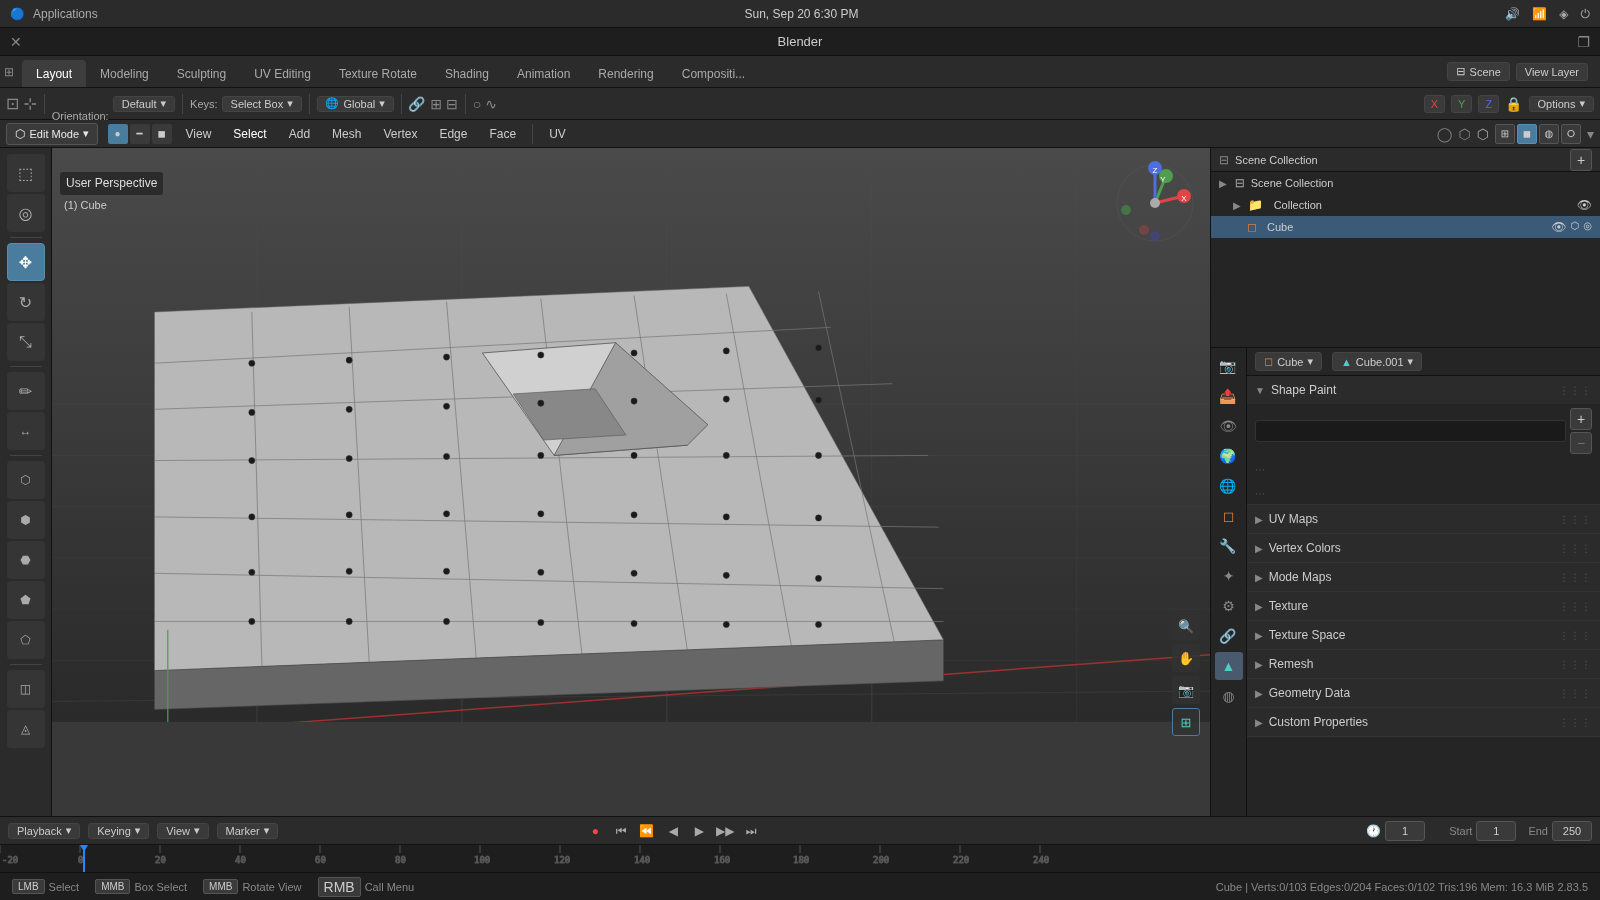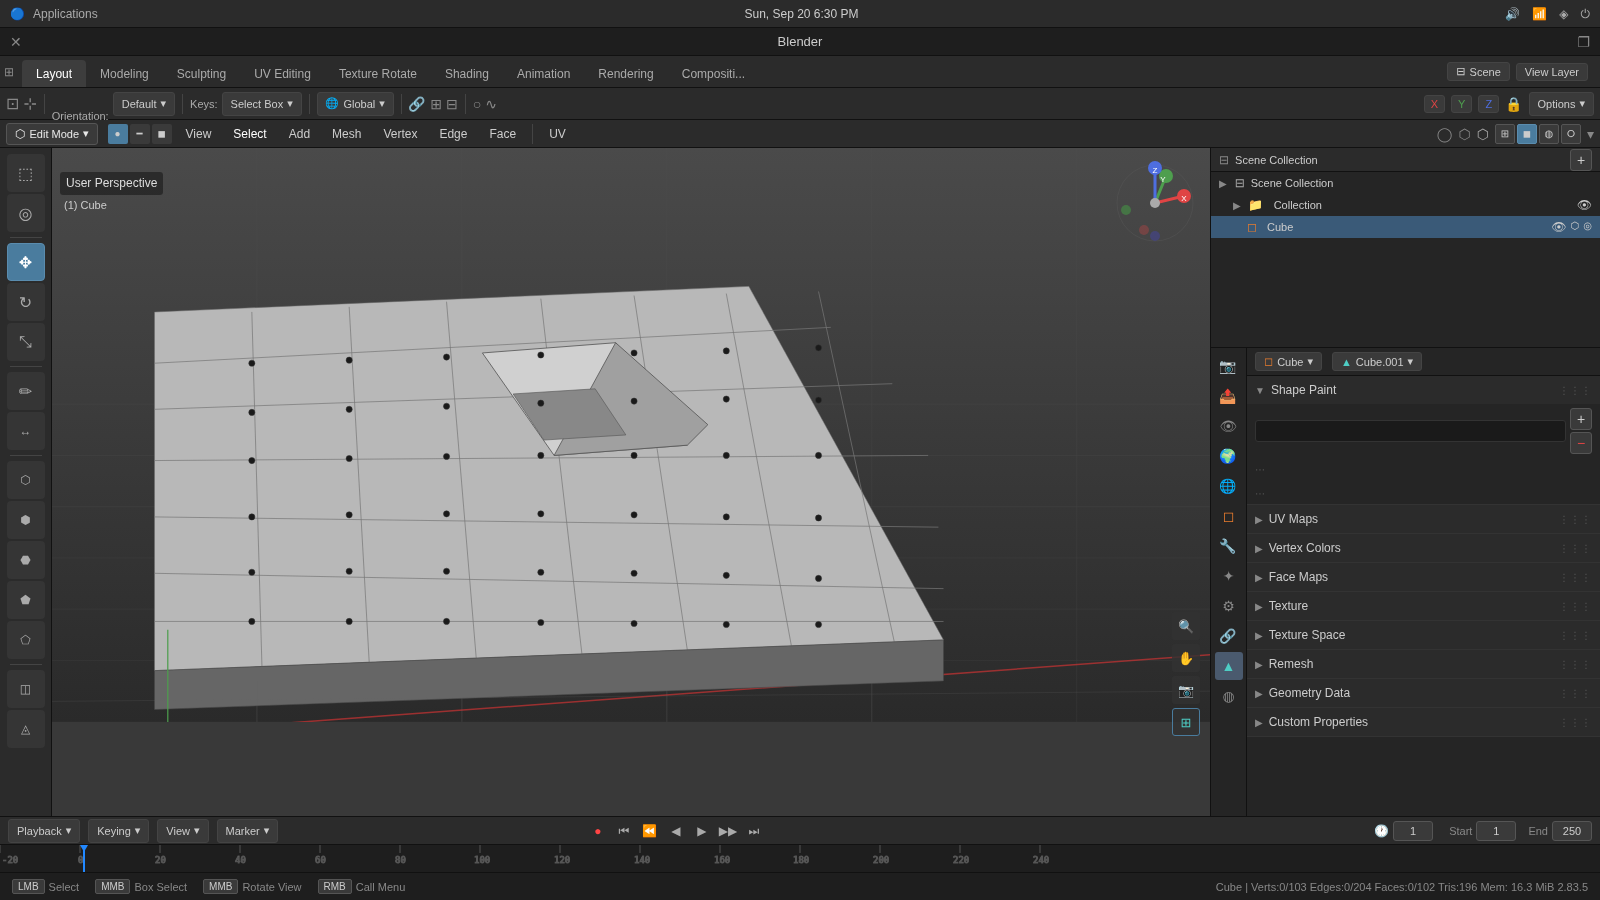--- a/index.html
+++ b/index.html
@@ -88,7 +88,7 @@
       border-bottom: 1px solid #111;
     }
     .toolbar-btn {
-      height: 24px;
+      height: 16px;
       padding: 0 8px;
       background: #3a3a3a;
       border: 1px solid #444;

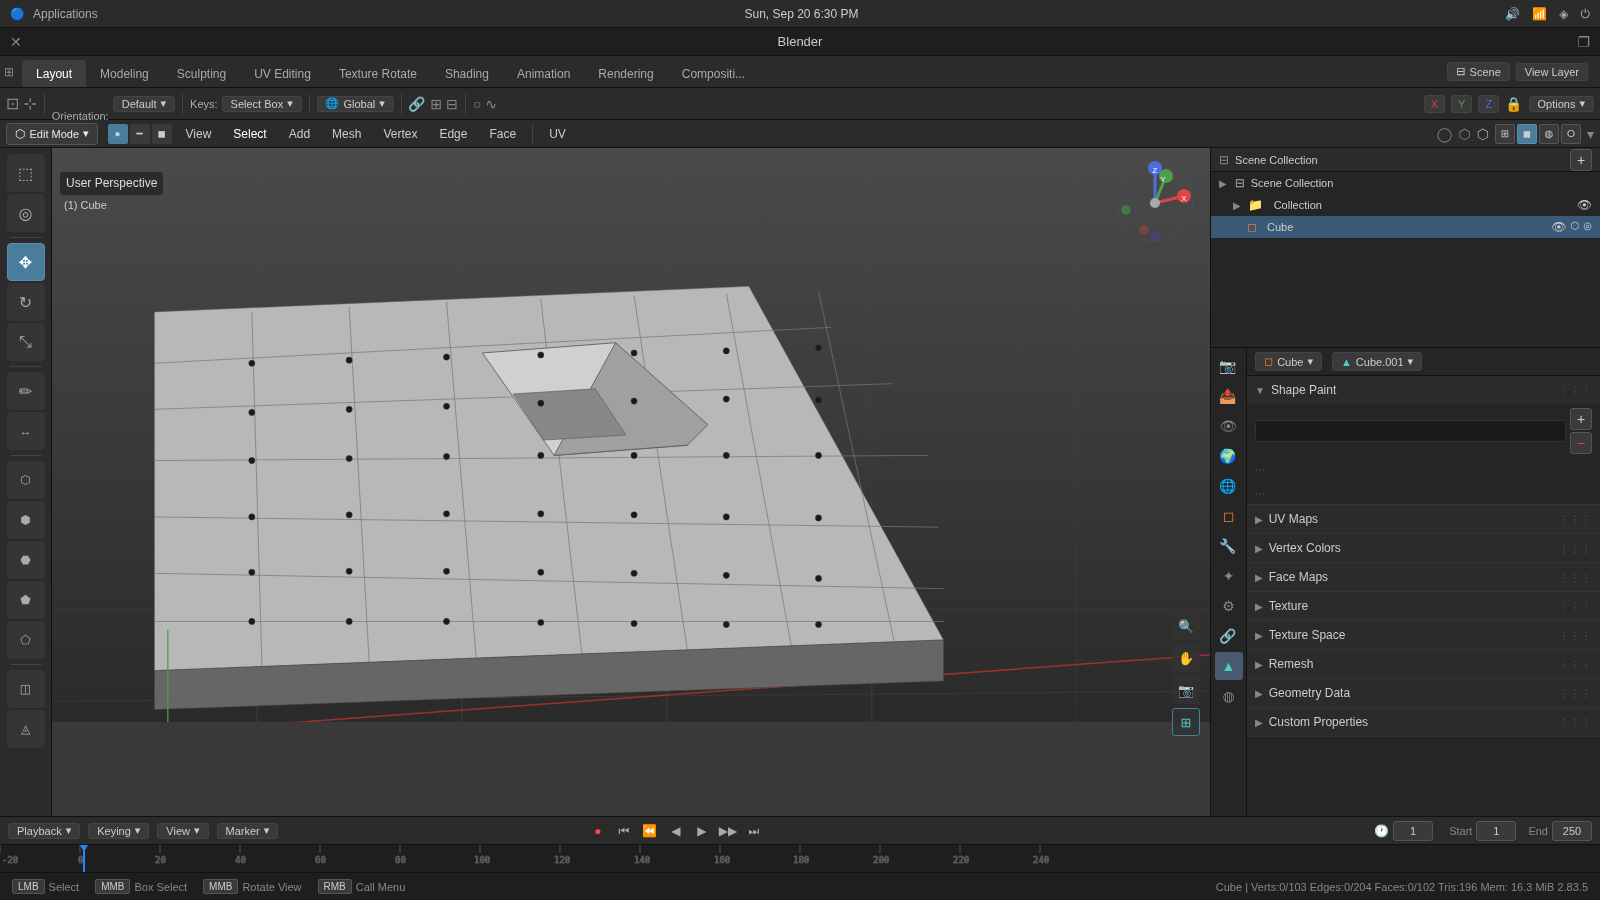--- a/index.html
+++ b/index.html
@@ -880,7 +880,7 @@
         <div class="prop-section">
           <div class="prop-section-header">
             <span class="prop-arrow">▶</span>
-            <span>Face Maps</span>
+            <span>Mode Maps</span>
             <span class="prop-dots">⋮⋮⋮</span>
           </div>
         </div>

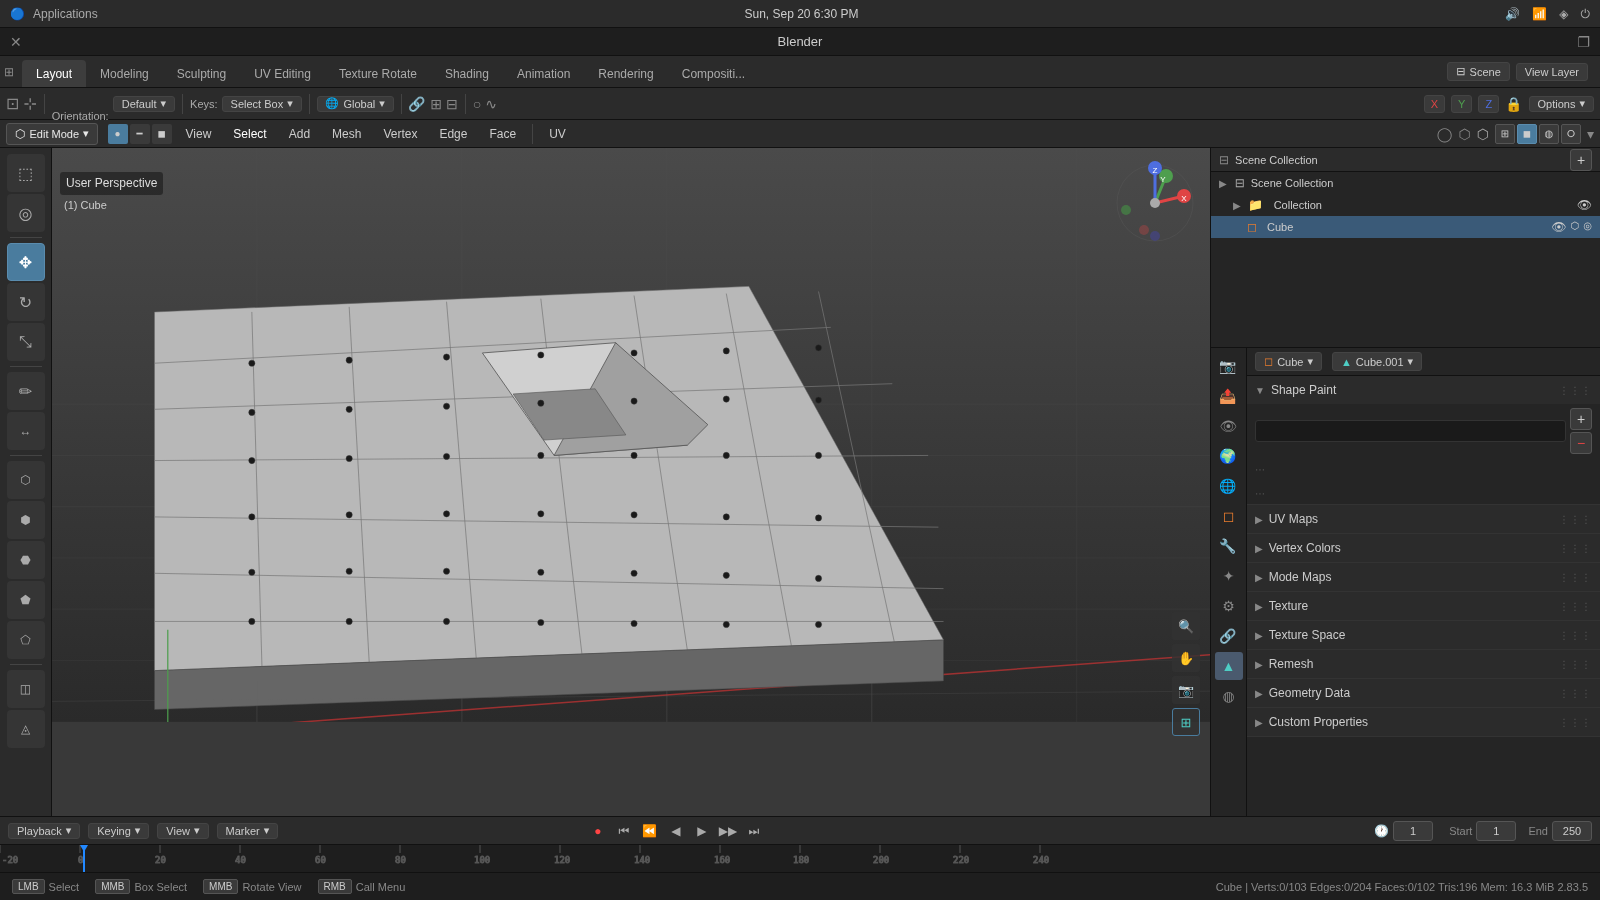--- a/index.html
+++ b/index.html
@@ -963,7 +963,7 @@
     <div class="timeline-frame">
       <span style="font-size:12px;color:#888;">🕐</span>
       <input class="frame-input" value="1" type="text" readonly="" style="">
-      <span style="color:#888;font-size:11px;margin-left:12px;">Start</span>
+      <span style="color:#888;font-size:11px;margin-left:20px;">Start</span>
       <input class="frame-input" value="1" type="text" readonly="" style="">
       <span style="color:#888;font-size:11px;margin-left:8px;">End</span>
       <input class="frame-input" value="250" type="text" readonly="" style="">

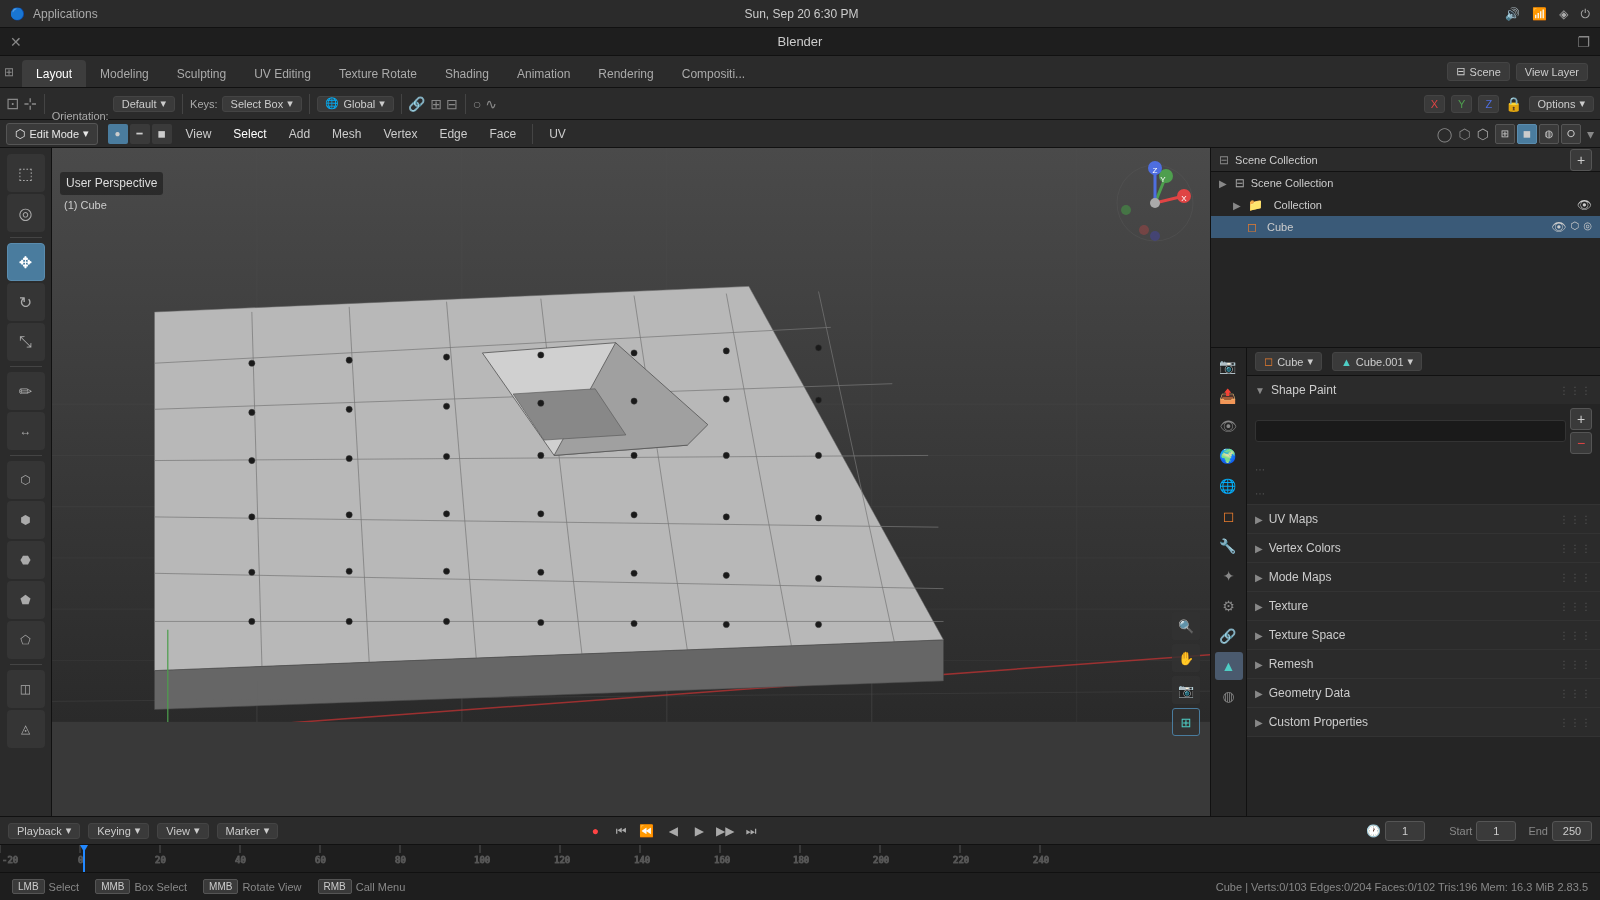--- a/index.html
+++ b/index.html
@@ -1025,7 +1025,7 @@
     <span>Rotate View</span>
   </div>
   <div class="status-item">
-    <span style="background:#3a3a3a;border:1px solid #555;border-radius:2px;padding:1px 5px;font-size:10px;color:#ccc;">RMB</span>
+    <span style="background:#3a3a3a;border:1px solid #555;border-radius:2px;padding:1px 5px;font-size:14px;color:#ccc;">RMB</span>
     <span>Call Menu</span>
   </div>
   <div class="status-info">Cube | Verts:0/103   Edges:0/204   Faces:0/102   Tris:196   Mem: 16.3 MiB   2.83.5</div>

